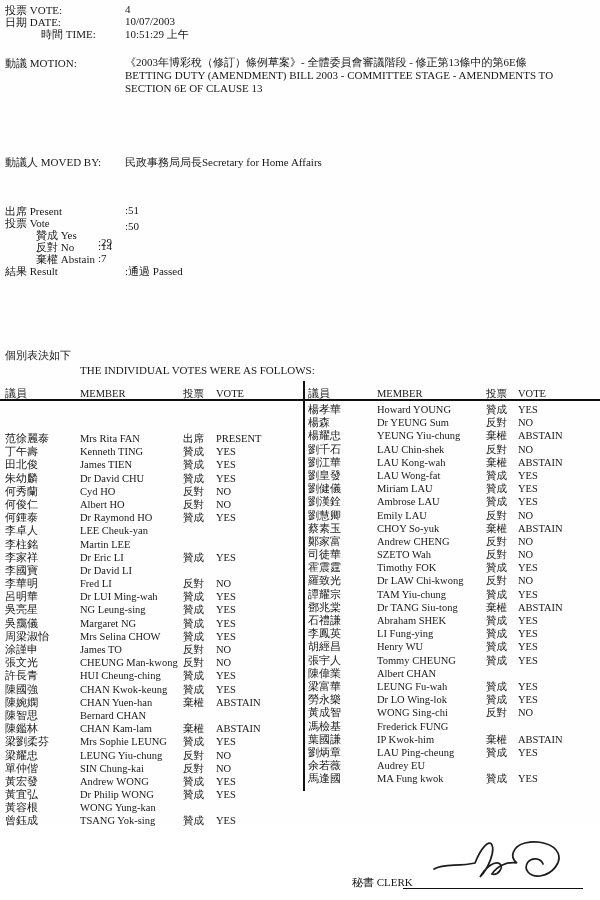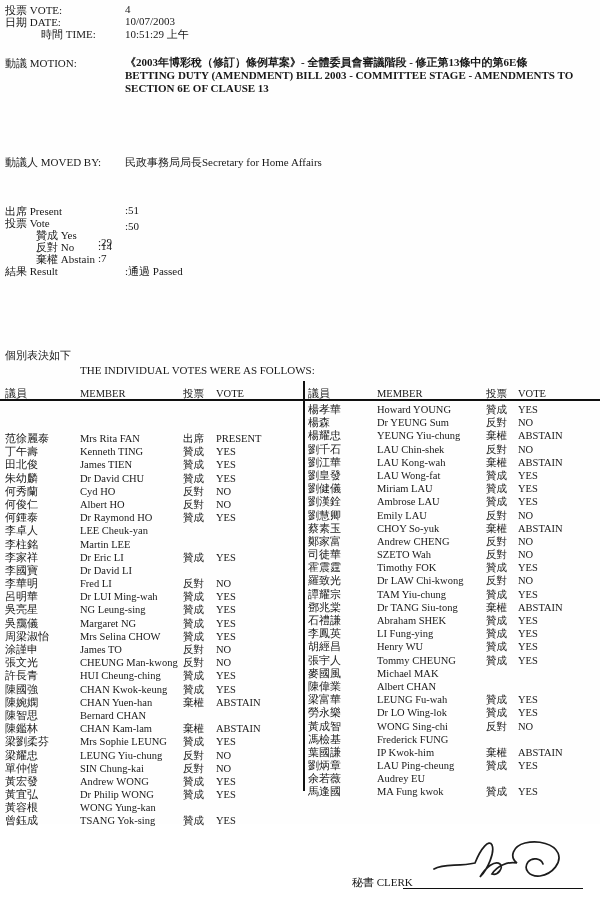--- a/index.html
+++ b/index.html
@@ -12,7 +12,7 @@
   .abs{position:absolute;white-space:nowrap;}
   .lbl{font-size:11px;}
   .val{font-size:11px;}
-  .motion-line{font-size:11px;line-height:13px;white-space:normal;font-weight:bold;}
+  .motion-line{font-size:11px;line-height:13px;white-space:normal;}
   .caption{font-size:11px;}
   
   .thead,.vrow{display:grid;align-items:baseline;}

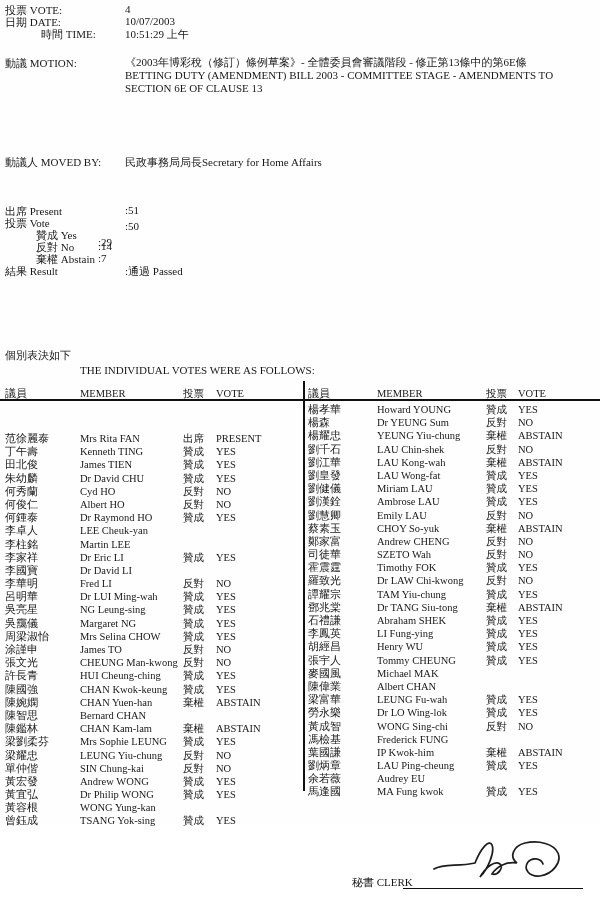--- a/index.html
+++ b/index.html
@@ -394,12 +394,6 @@
         <span>YES</span>
       </div>
       <div class="vrow grid-right">
-        <span>麥國風</span>
-        <span>Michael MAK</span>
-        <span></span>
-        <span></span>
-      </div>
-      <div class="vrow grid-right">
         <span>陳偉業</span>
         <span>Albert CHAN</span>
         <span></span>

